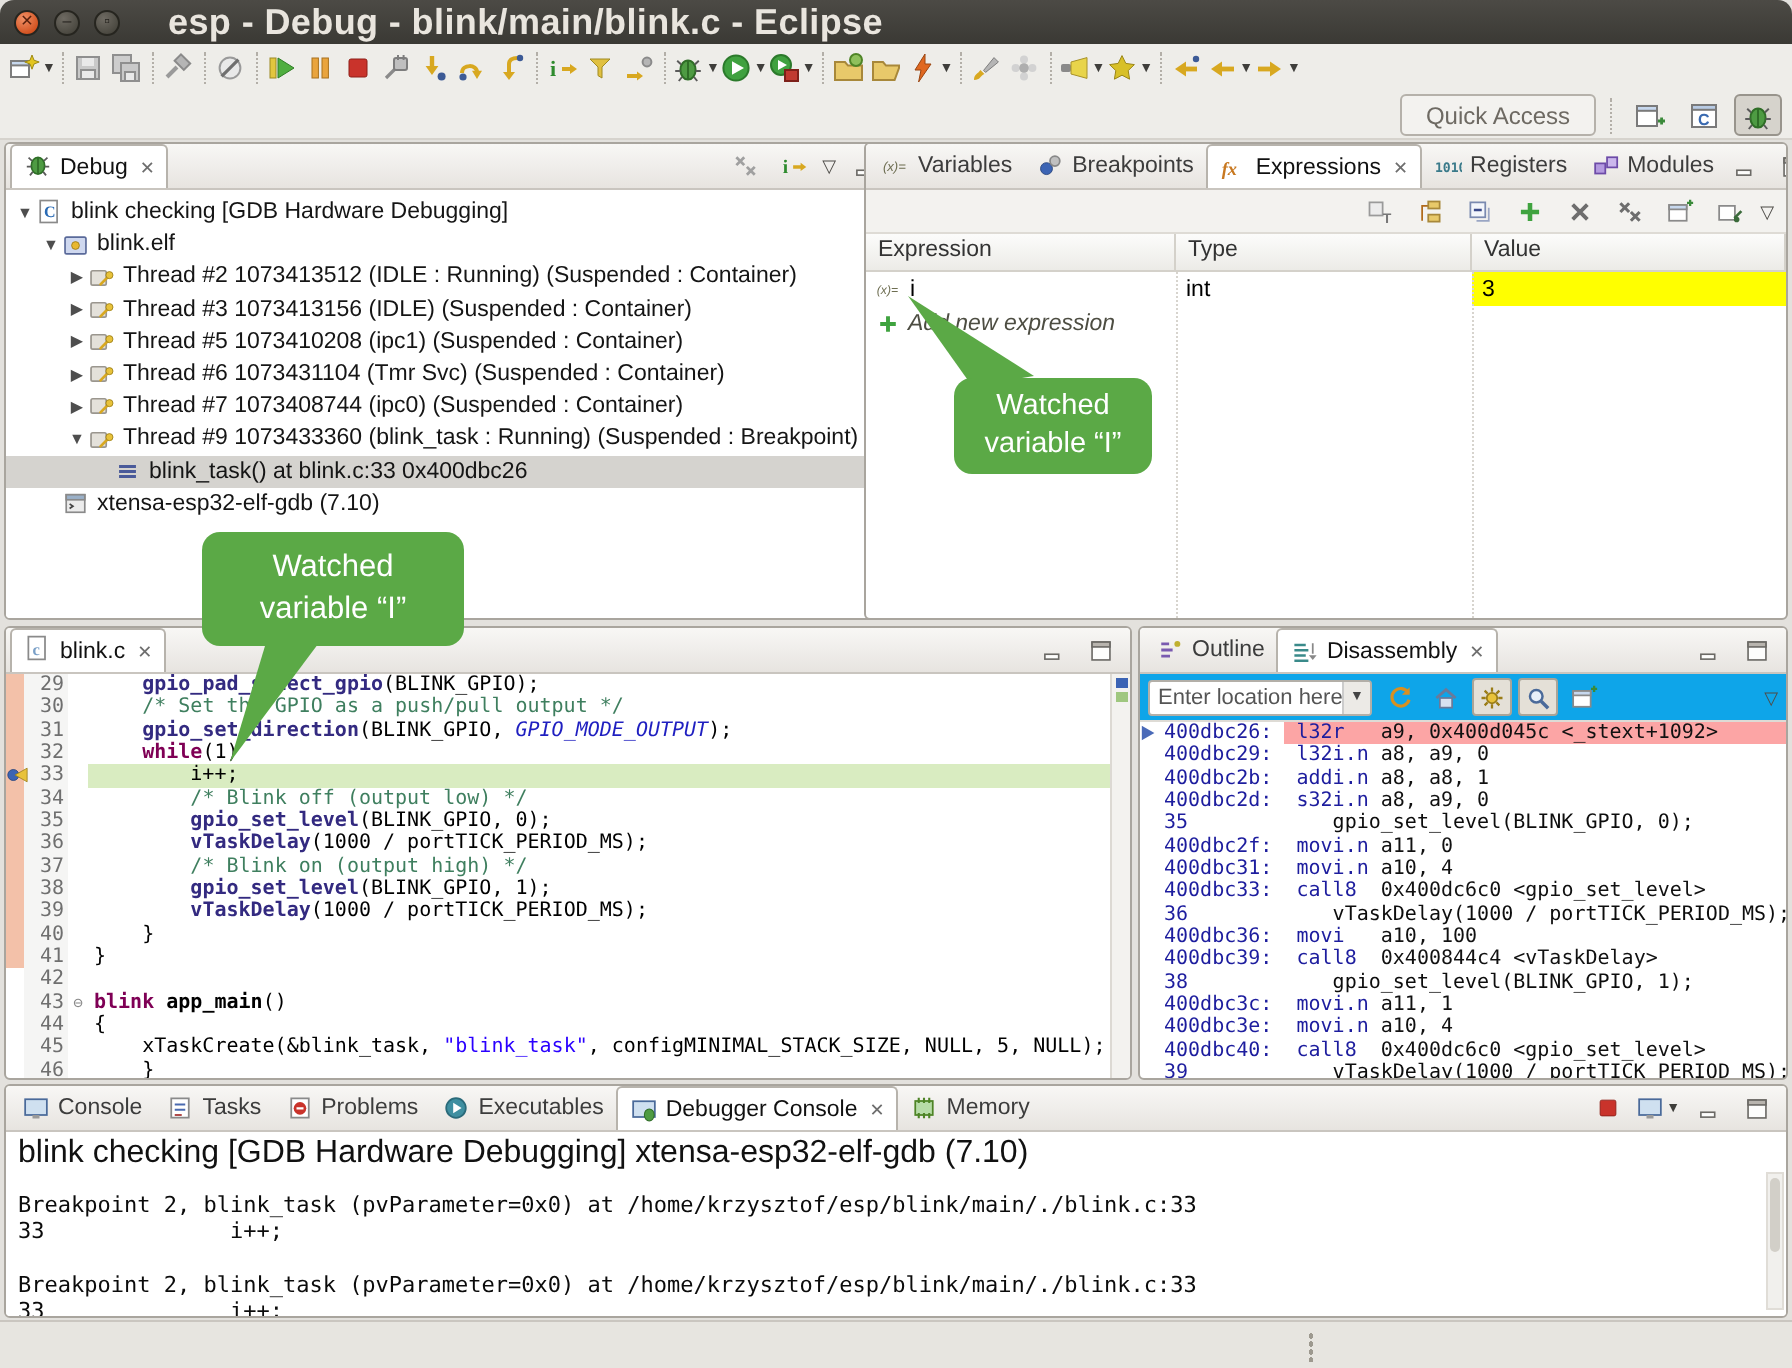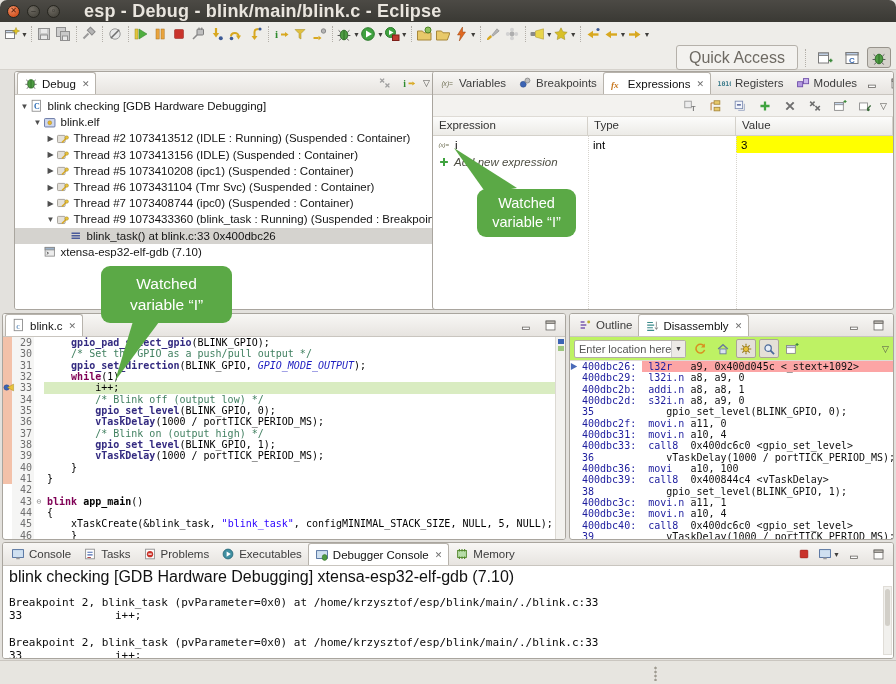--- a/index.html
+++ b/index.html
@@ -17,7 +17,7 @@
   .tbtn{height:20px;min-width:19px;display:flex;align-items:center;justify-content:center;border-radius:2px}
   .tsep{width:1px;height:16px;border-left:1px dotted #b3afa8;margin:0 3px}
   .dd{font-size:7px;color:#3f3e3b;margin-left:1px}
-  .quick-access{border:1px solid #b5b1aa;border-radius:3px;padding:2.5px 12px;font-size:16px;color:#6e6a63;background:#f3f2ef}
+  .quick-access{border:1px solid #b5b1aa;border-radius:3px;padding:2.5px 12px;font-size:12px;color:#6e6a63;background:#f3f2ef}
   .pbtn{width:24px;height:21px;display:flex;align-items:center;justify-content:center;border-radius:3px}
   .pbtn.pressed{background:#d6d3cc;border:1px solid #98948c}
   .psep{width:1px;height:18px;border-left:1px dotted #b3afa8}

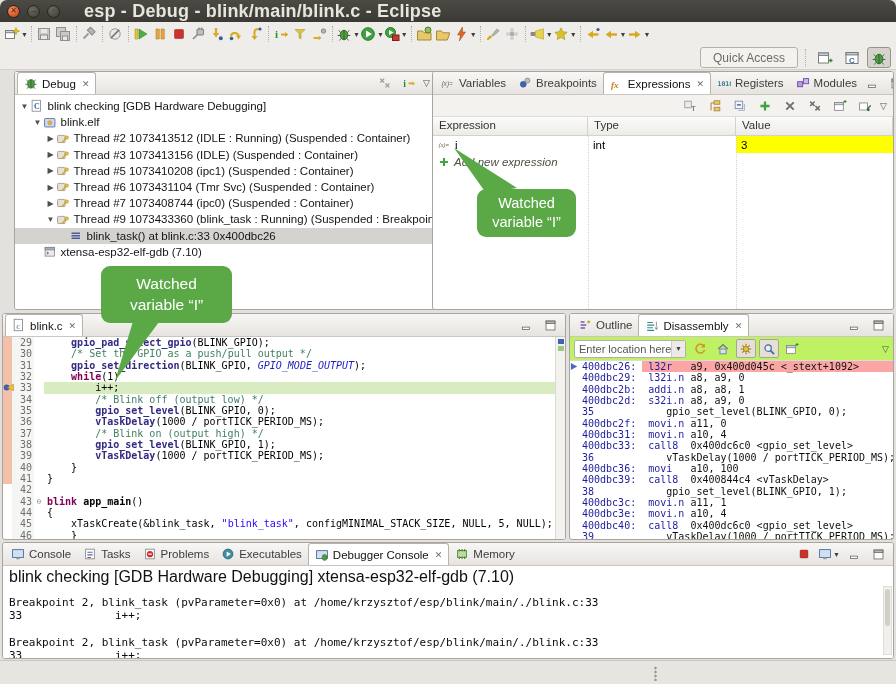--- a/index.html
+++ b/index.html
@@ -326,7 +326,7 @@
     </div>
 </div>
 
-<div class="panel" id="debug-panel" style="left:14px;top:71px;width:470px;height:239px">
+<div class="panel" id="debug-panel" style="left:2px;top:71px;width:470px;height:239px">
   <div class="tabstrip">
     <div class="tab active">
       <span id="debug-tab-icon"><svg width="14" height="14" viewBox="0 0 16 16">

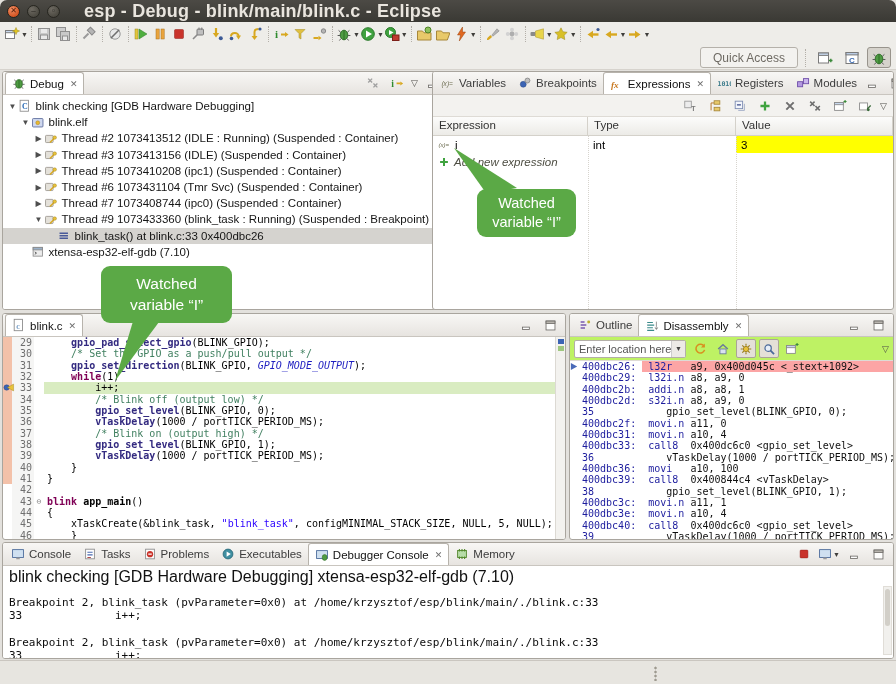--- a/index.html
+++ b/index.html
@@ -60,7 +60,7 @@
   .edover{position:absolute;right:0;top:0;bottom:0;width:10px;background:#f3f2ef;border-left:1px solid #dcd9d3}
   .edover .mk{position:absolute;left:2px;width:6px;height:5px}
   
-  .dstoolbar{height:24px;flex:none;background:#bef264;border-bottom:1px solid #dedbd5;display:flex;align-items:center;gap:4px;padding:0 4px}
+  .dstoolbar{height:24px;flex:none;background:#0ea5e9;border-bottom:1px solid #dedbd5;display:flex;align-items:center;gap:4px;padding:0 4px}
   .combo{width:112px;height:18px;border:1px solid #b3afa8;background:#fff;border-radius:2px;display:flex;align-items:center;overflow:hidden}
   .combo .ctext{flex:1;font-size:11px;color:#555;padding-left:4px;white-space:nowrap;overflow:hidden}
   .combo .cdd{width:14px;border-left:1px solid #ccc;background:#eceae6;height:100%;display:flex;align-items:center;justify-content:center;font-size:7px;color:#444}

